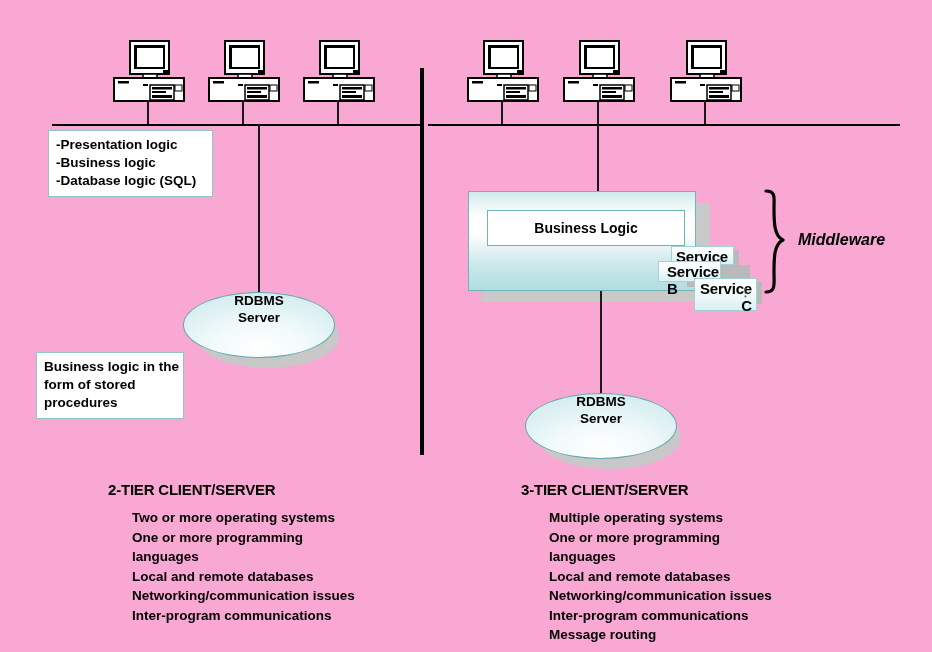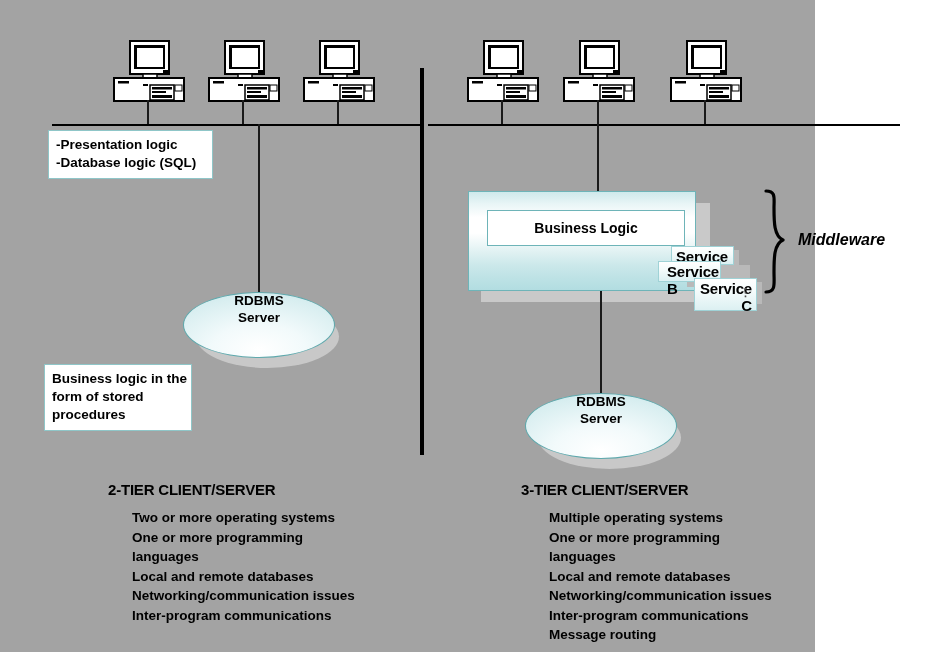--- a/index.html
+++ b/index.html
@@ -15,9 +15,9 @@
   }
   #canvas {
     position: relative;
-    width: 815px;
+    width: 932px;
     height: 652px;
-    background: #a3a3a3;
+    background: #f9a8d4;
   }
   .abs { position: absolute; }
 

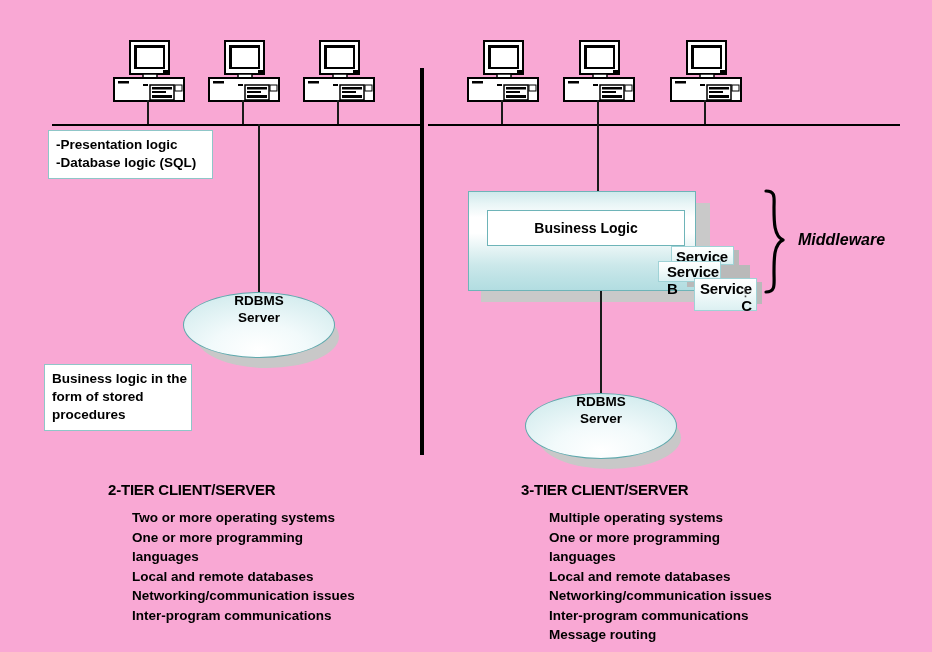--- a/index.html
+++ b/index.html
@@ -249,6 +249,7 @@
 
   <div class="abs callout" style="left:48px; top:130px; width:165px;">
     <div class="line">-Presentation logic</div>
+    <div class="line">-Business logic</div>
     <div class="line">-Database logic (SQL)</div>
   </div>
 

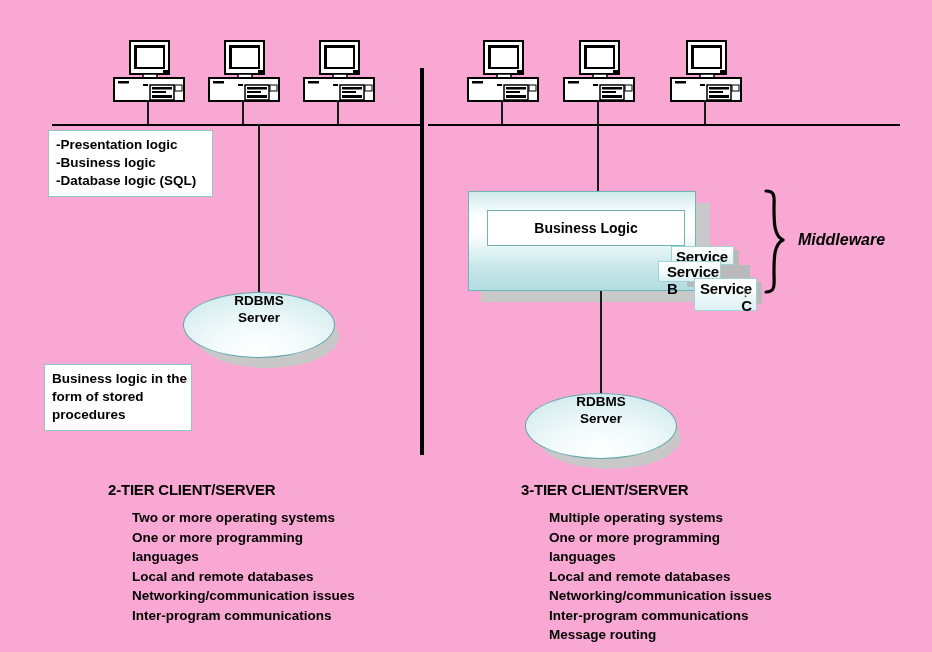--- a/index.html
+++ b/index.html
@@ -264,7 +264,7 @@
     </div>
   </div>
 
-  <div class="abs callout" style="left:44px; top:352px; width:148px;margin-top:12px;">
+  <div class="abs callout" style="left:36px; top:352px; width:148px;">
     <div class="line">Business logic in the</div>
     <div class="line">form of stored</div>
     <div class="line">procedures</div>

